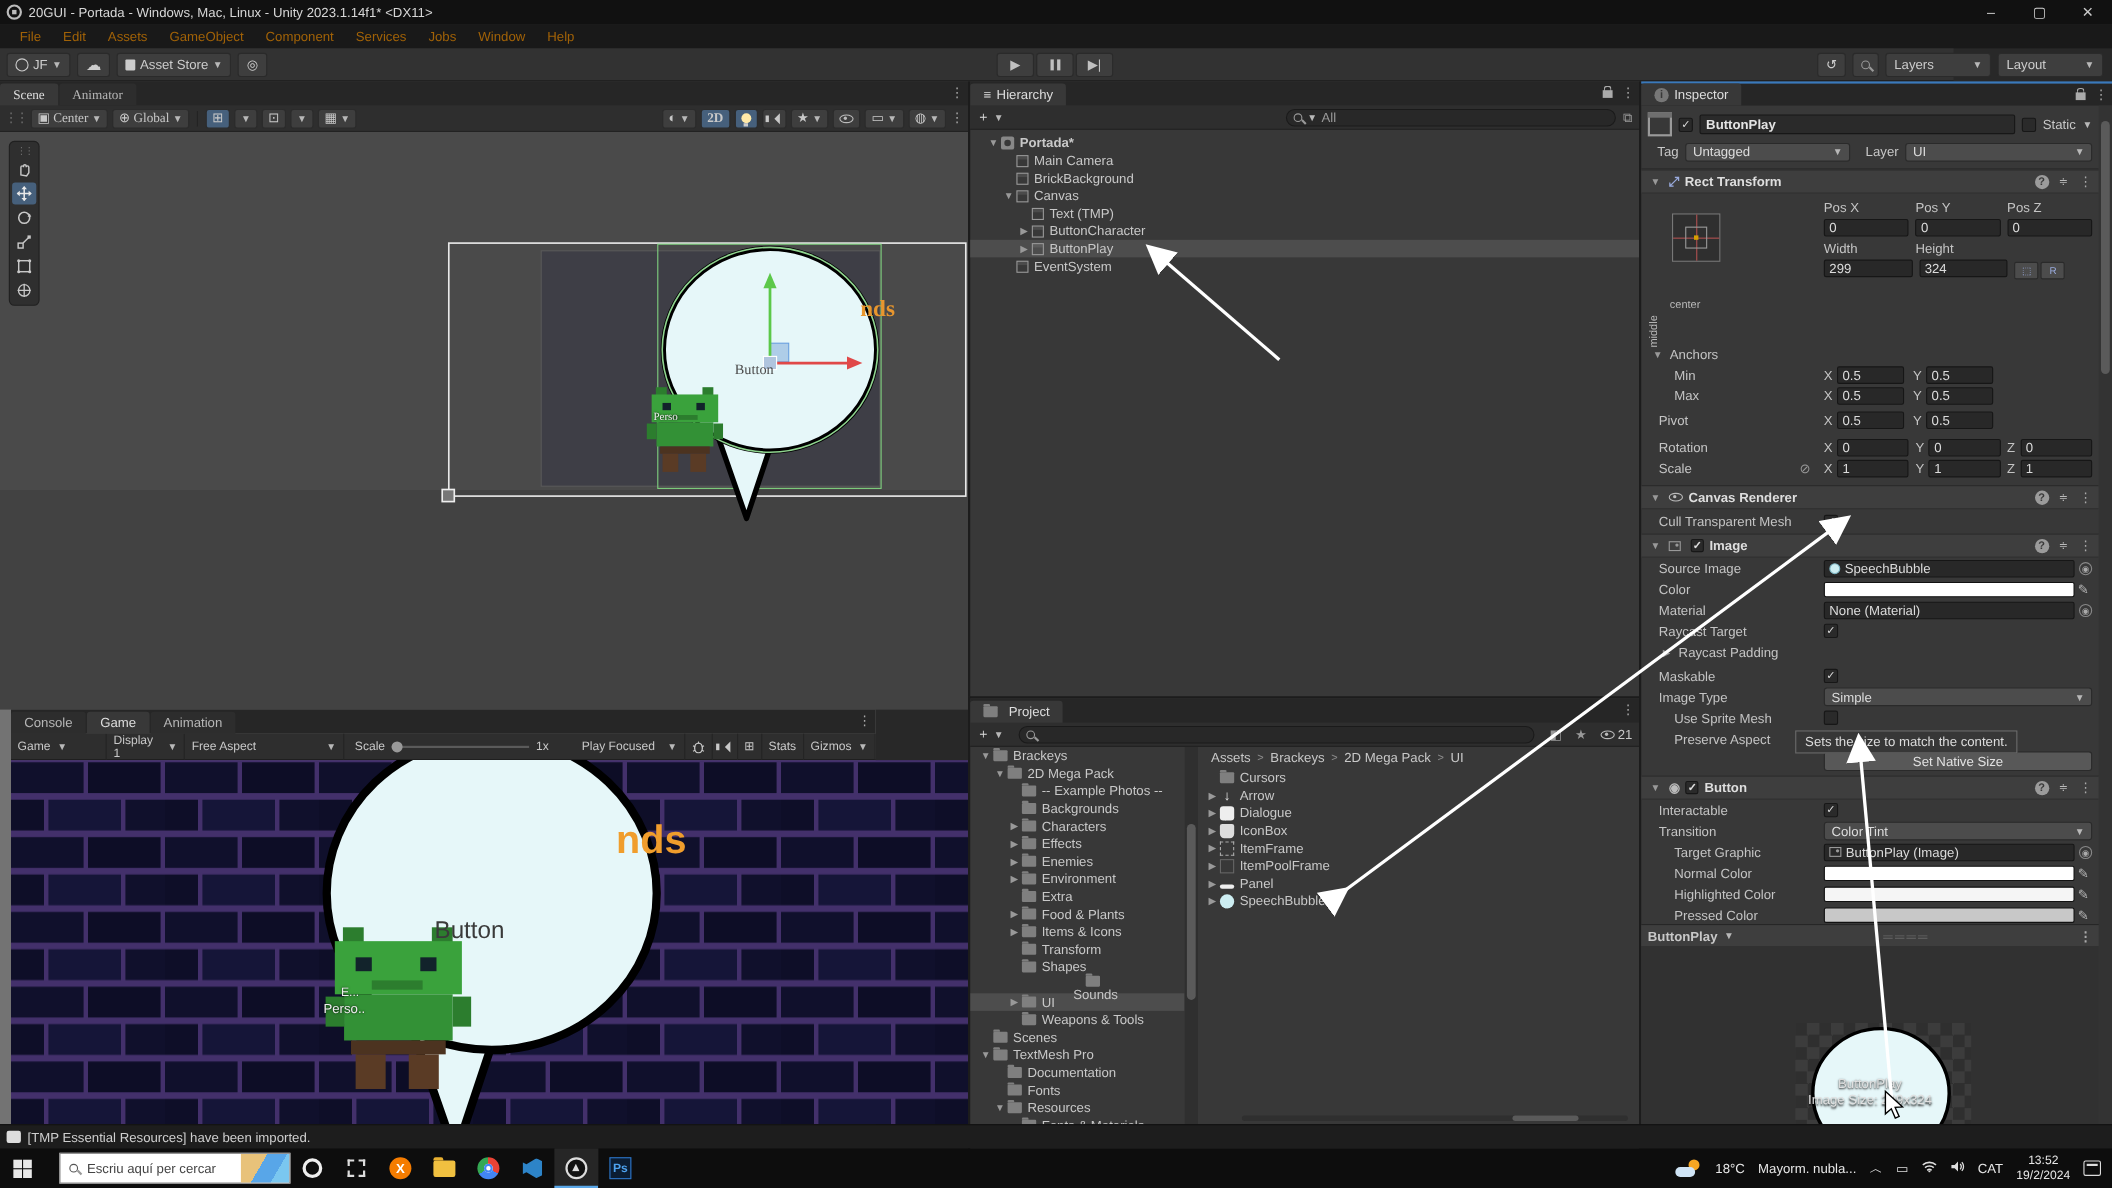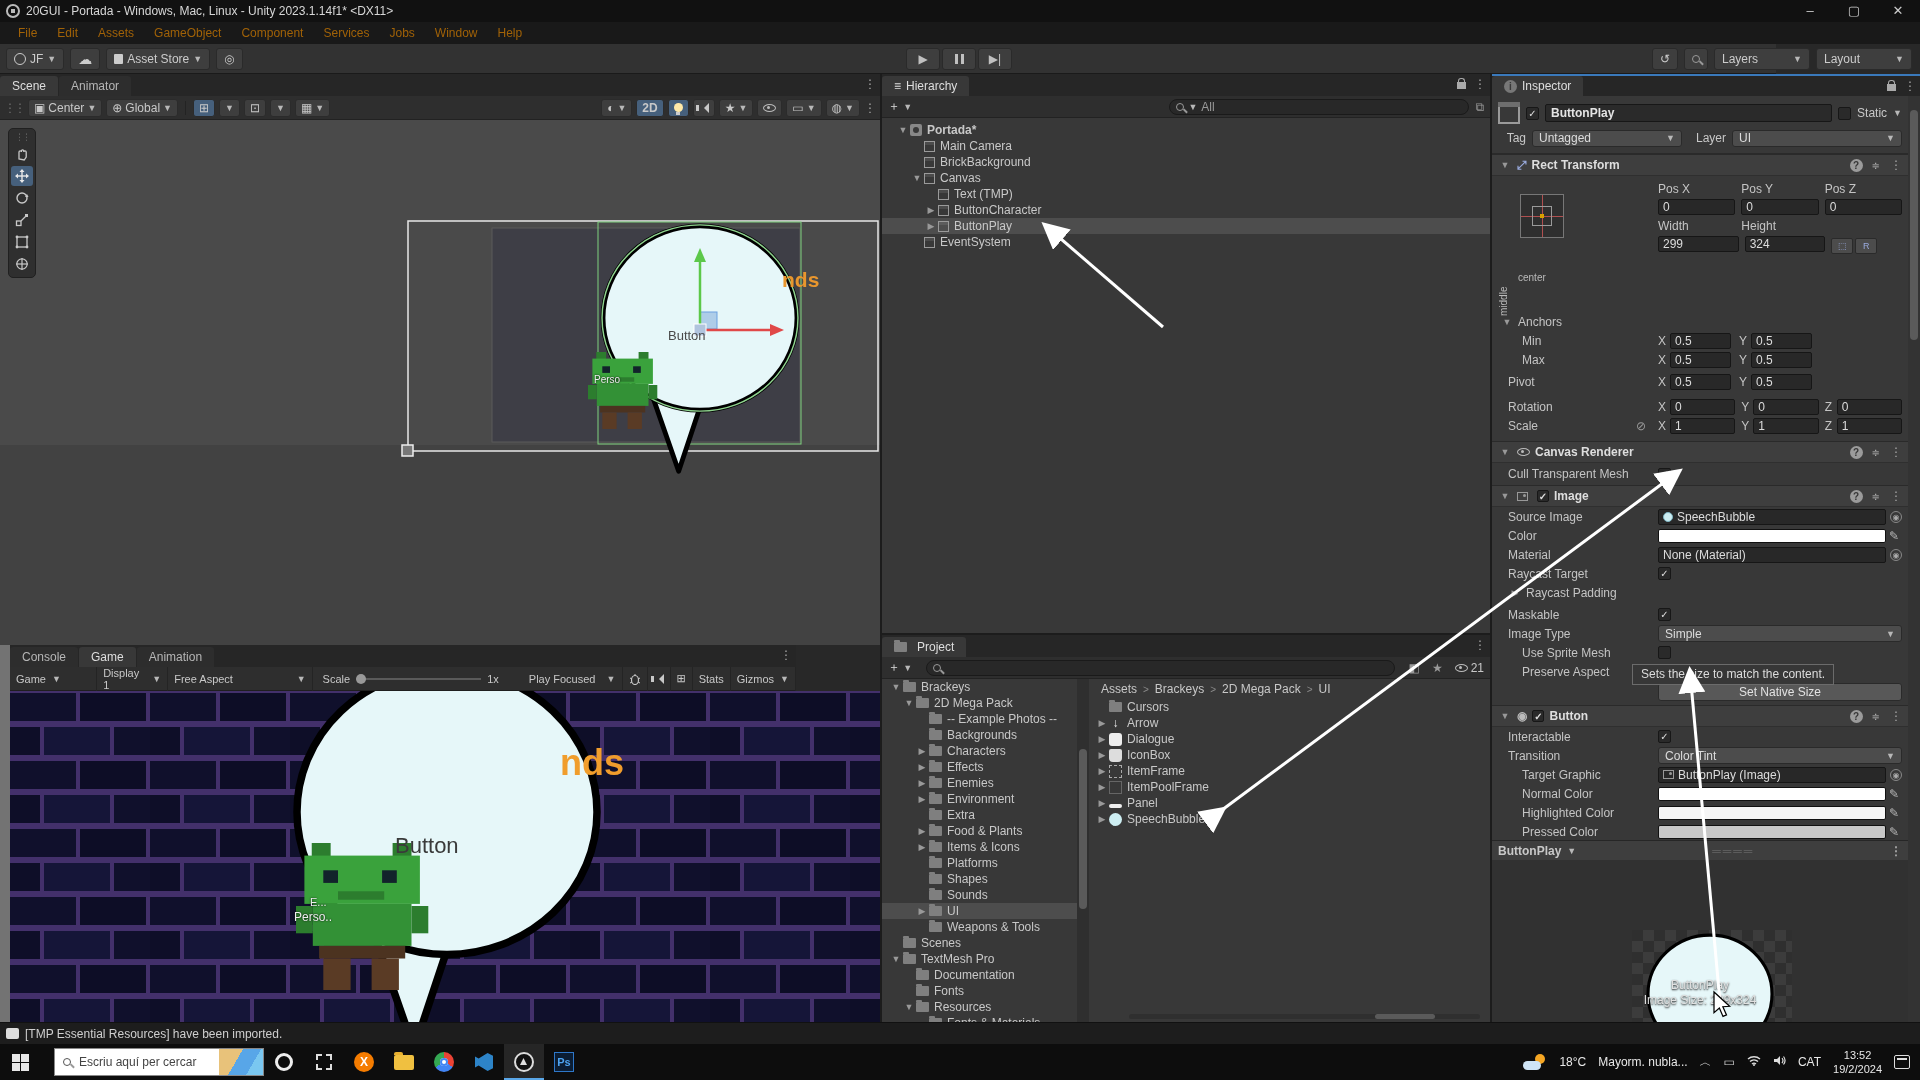--- a/index.html
+++ b/index.html
@@ -44,7 +44,7 @@
     border:1.5px solid #aaa;border-bottom:none;border-radius:3px 3px 0 0;}
 
   
-  #scene-panel{ left:0; top:74px; width:880px; height:571px; background:#383838;}
+  #scene-panel{ left:0; top:74px; width:880px; height:571px; background:#383838;font-family:Liberation Serif, serif;}
   .viewbar{ height:24px; background:#2e2e2e; border-bottom:1px solid #222; display:flex;
     align-items:center; padding:0 4px; gap:4px;}
   .vb-btn{ height:18px; background:#3e3e3e; border:1px solid #2b2b2b; border-radius:3px;

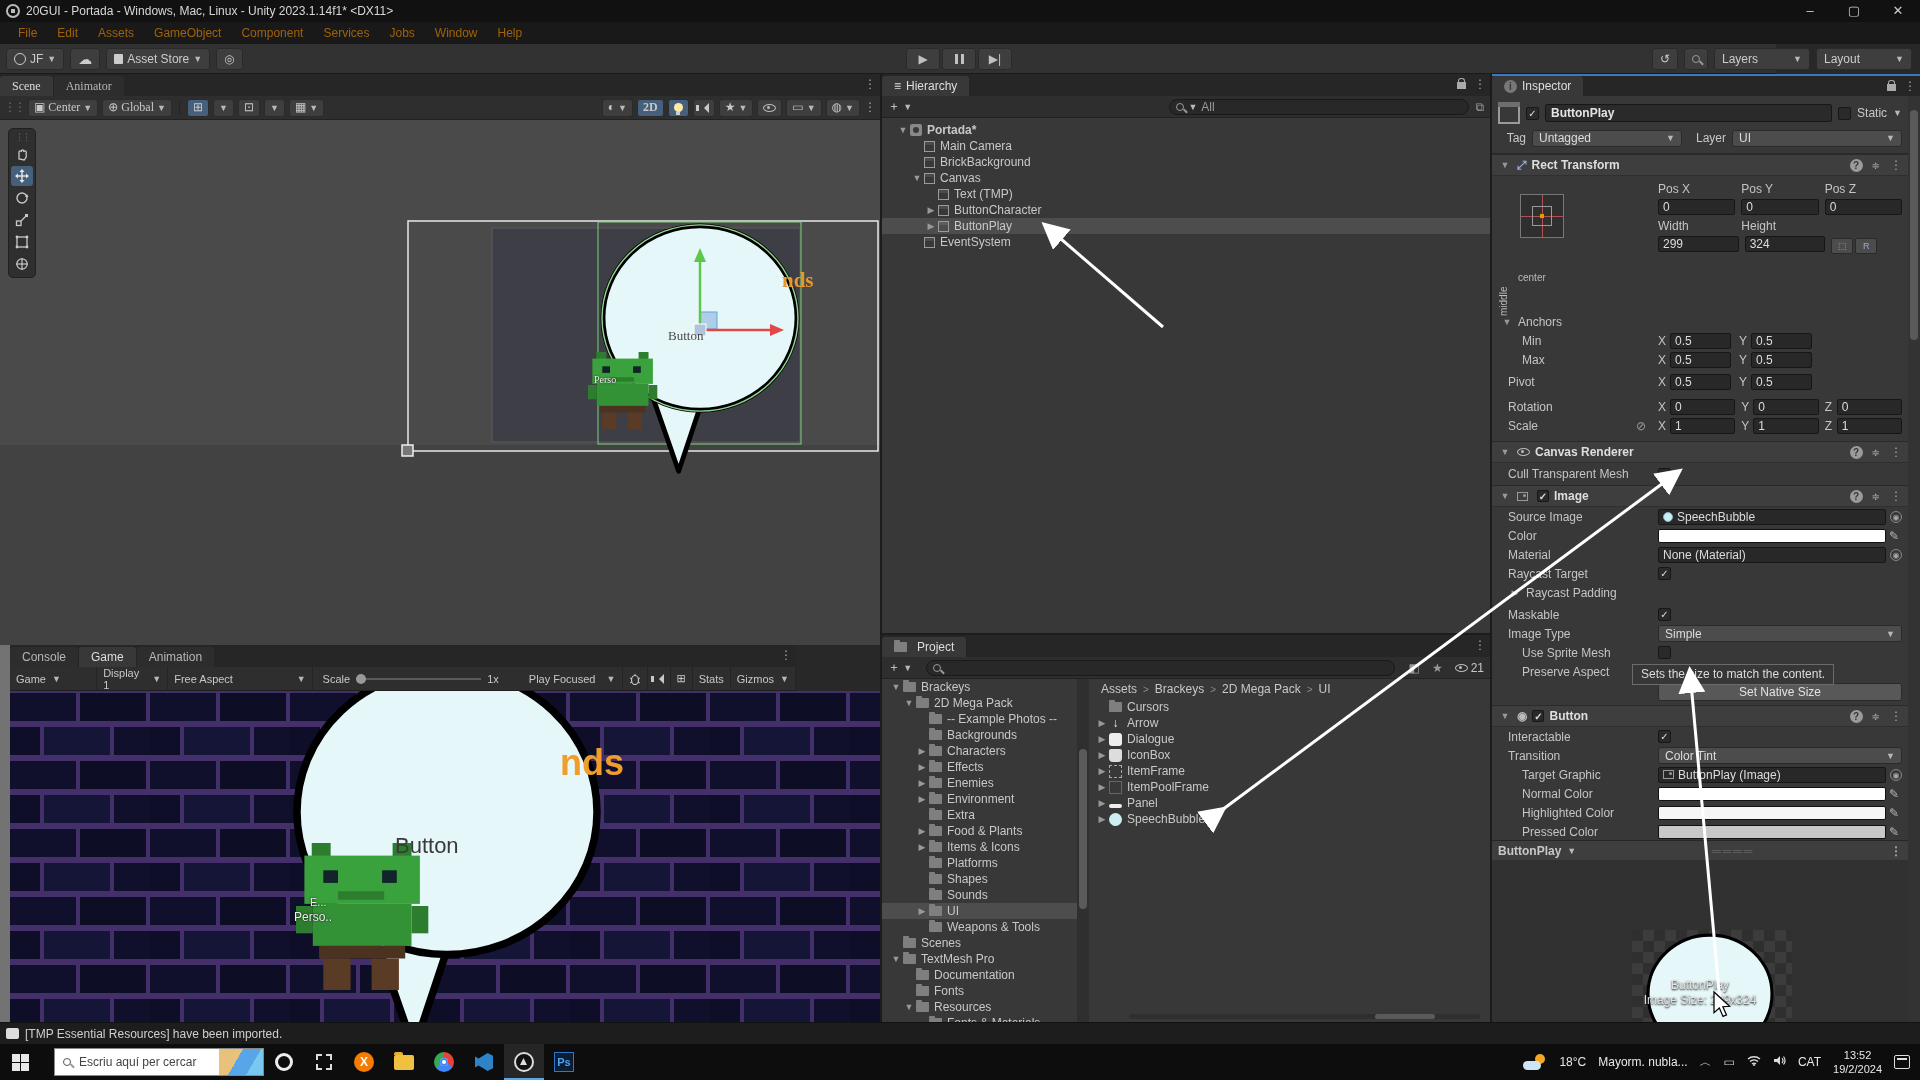--- a/index.html
+++ b/index.html
@@ -678,7 +678,7 @@
           <div class="trow" style="padding-left: 33px;">
             <span class="tw-arrow"></span>
             <span class="icon-folder"></span>
-            <span>Platforms</span>
+            <span>Transform</span>
           </div>
           <div class="trow" style="padding-left: 33px;">
             <span class="tw-arrow"></span>

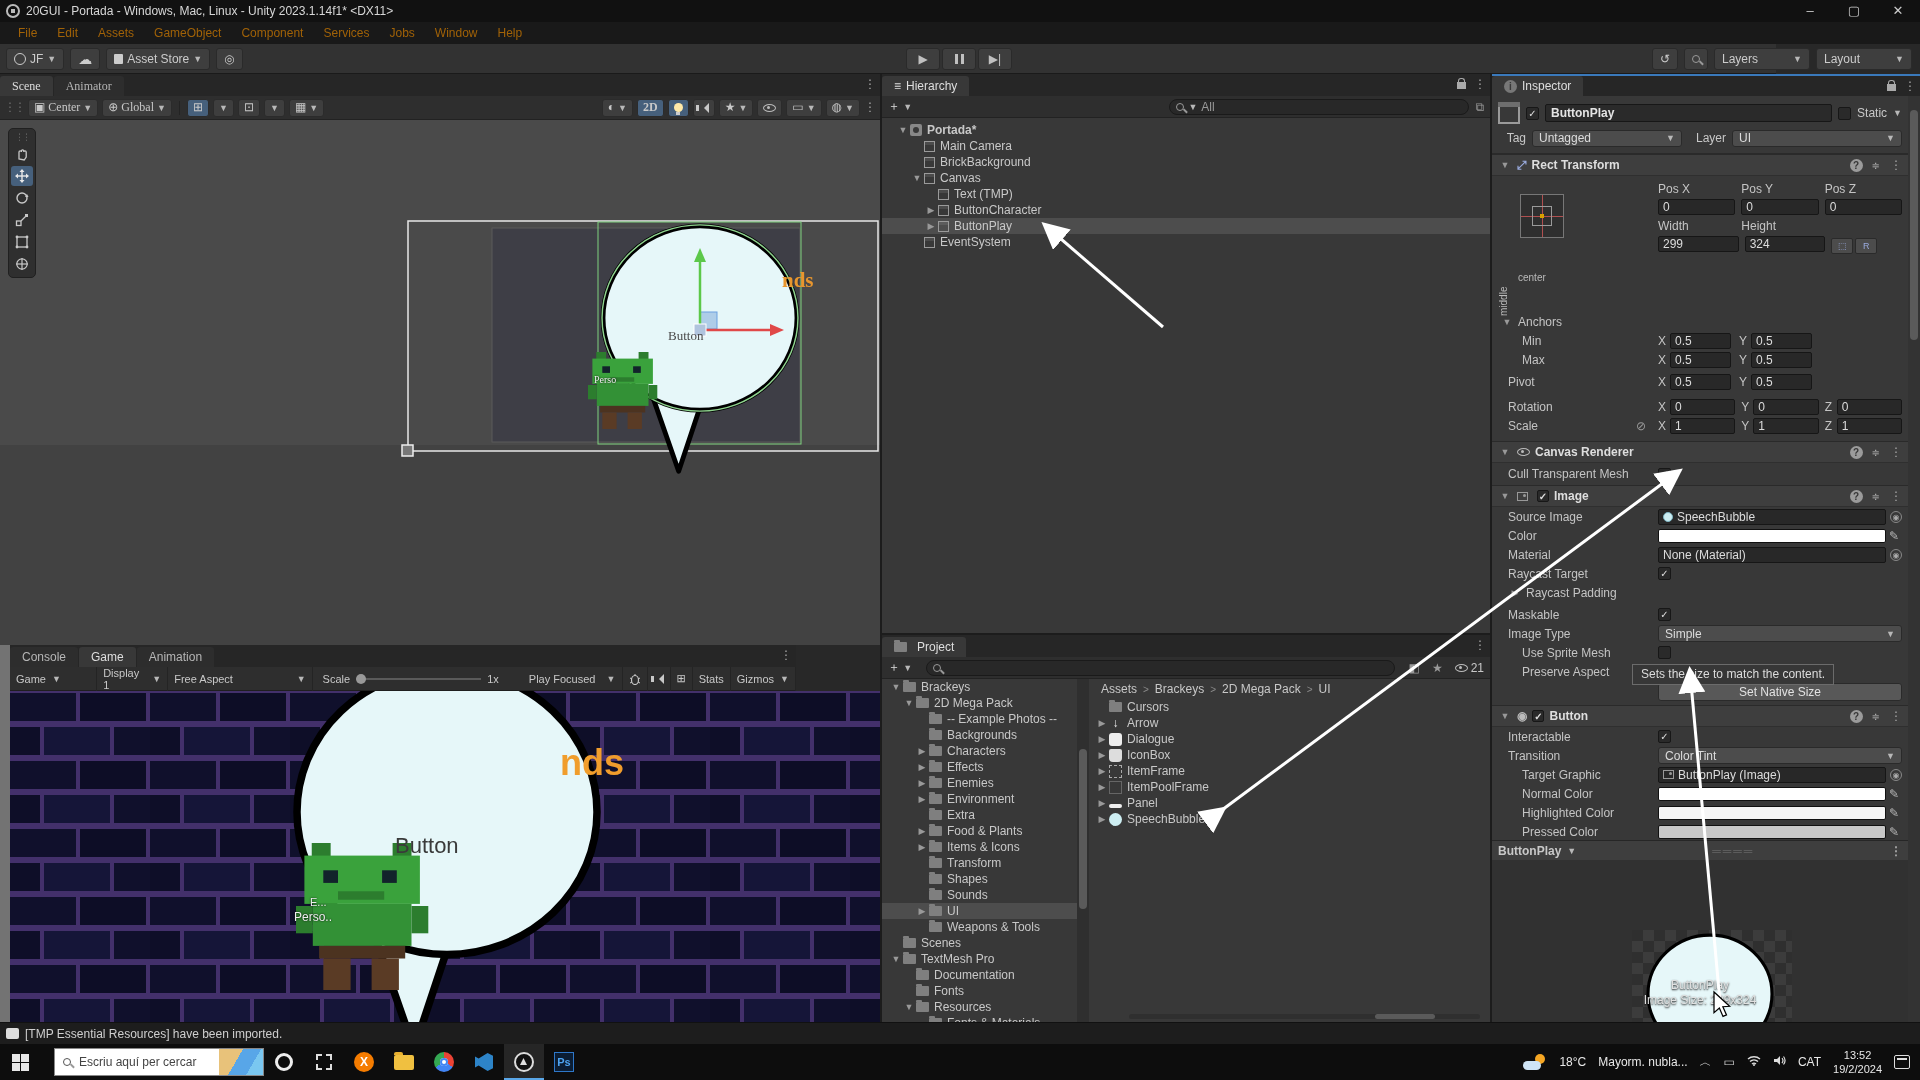--- a/index.html
+++ b/index.html
@@ -685,7 +685,7 @@
             <span class="icon-folder"></span>
             <span>Shapes</span>
           </div>
-          <div class="trow" style="padding-left: 33px;">
+          <div class="trow" style="padding-left: 33px; flex-direction: column;">
             <span class="tw-arrow"></span>
             <span class="icon-folder"></span>
             <span>Sounds</span>

